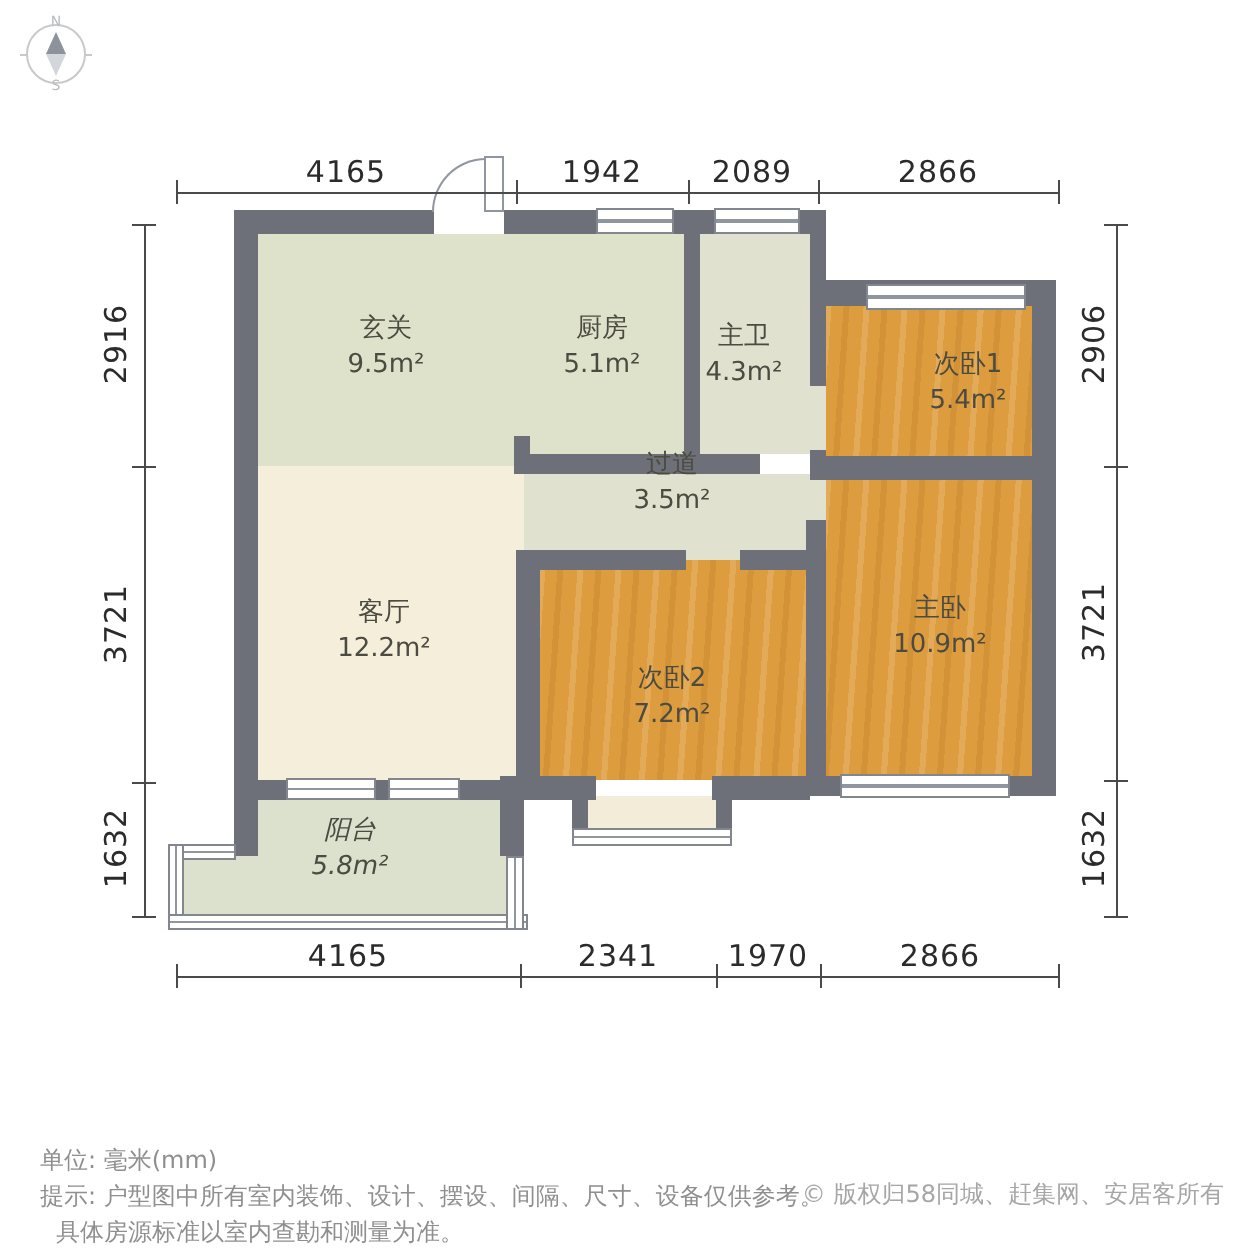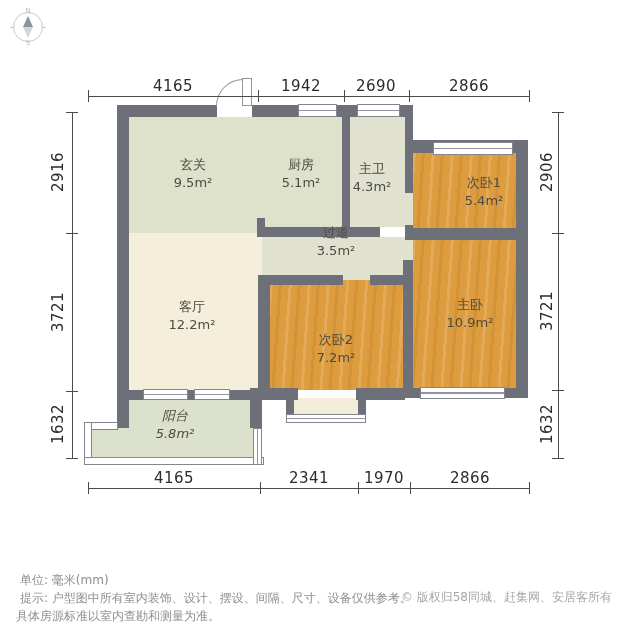--- a/index.html
+++ b/index.html
@@ -163,7 +163,7 @@
   <div class="tick" style="left:529px;top:90px;width:1px;height:12px;"></div>
   <div class="dim-lab" style="left:133px;top:77px;">4165</div>
   <div class="dim-lab" style="left:261px;top:77px;">1942</div>
-  <div class="dim-lab" style="left:336px;top:77px;">2690</div>
+  <div class="dim-lab" style="left:336px;top:77px;">2089</div>
   <div class="dim-lab" style="left:429px;top:77px;">2866</div>
 
   <div class="dim-line" style="left:88px;top:488px;width:442px;height:1px;"></div>

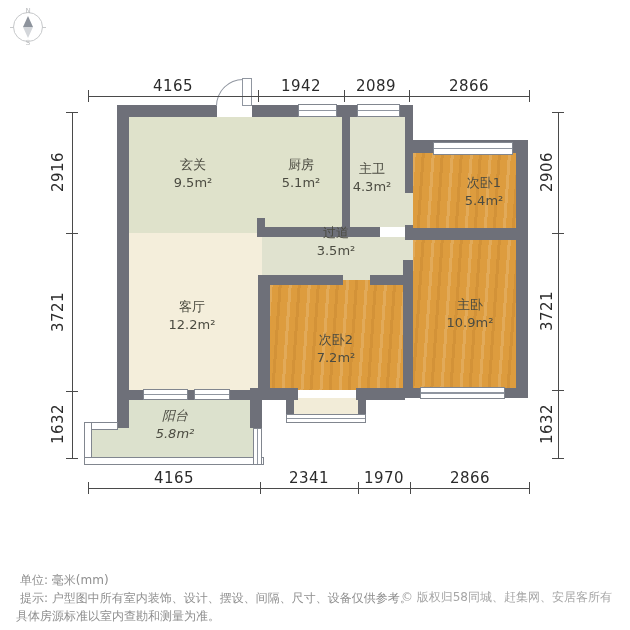--- a/index.html
+++ b/index.html
@@ -198,7 +198,7 @@
 
 <div class="note" style="left:20px;top:572px;">单位: 毫米(mm)</div>
 <div class="note" style="left:20px;top:590px;">提示: 户型图中所有室内装饰、设计、摆设、间隔、尺寸、设备仅供参考。</div>
-<div class="note" style="left:16px;top:608px;">具体房源标准以室内查勘和测量为准。</div>
+<div class="note" style="left:28px;top:608px;">具体房源标准以室内查勘和测量为准。</div>
 <div class="copyright" style="right:18px;top:589px;">
   <span>©</span>
   <span>版权归58同城、赶集网、安居客所有</span>

